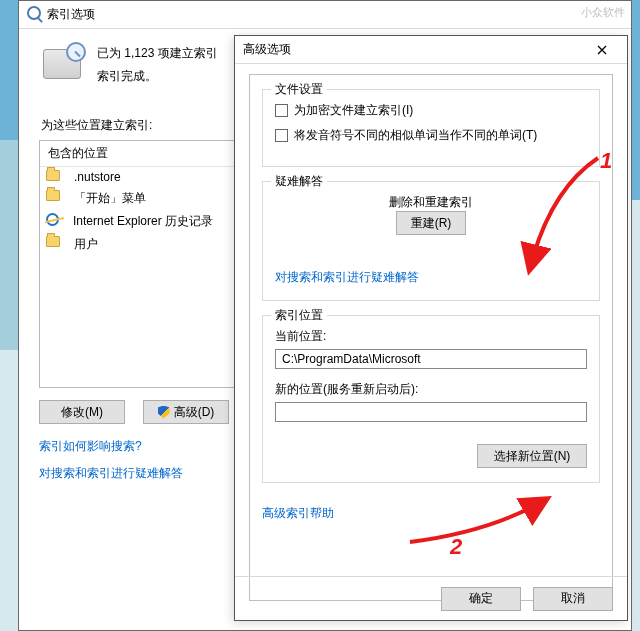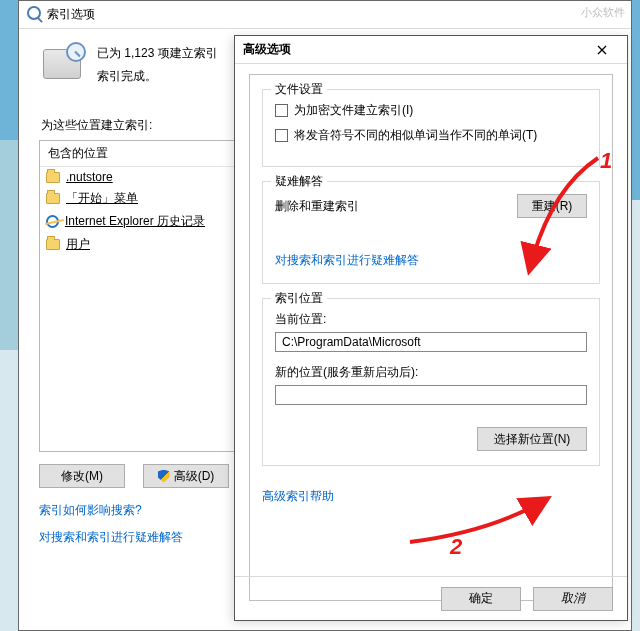--- a/index.html
+++ b/index.html
@@ -127,7 +127,7 @@
     background:#fff; border:1px solid #555; z-index:3;
     box-shadow:-2px 2px 10px rgba(0,0,0,0.15);
   }
-  .win-adv .titlebar{ border-bottom:1px solid var(--win-inner-border);font-weight:bold; }
+  .win-adv .titlebar{ border-bottom:1px solid var(--win-inner-border); }
   .close-x {
     margin-left:auto; width:34px; height:20px;
     display:flex; align-items:center; justify-content:center;

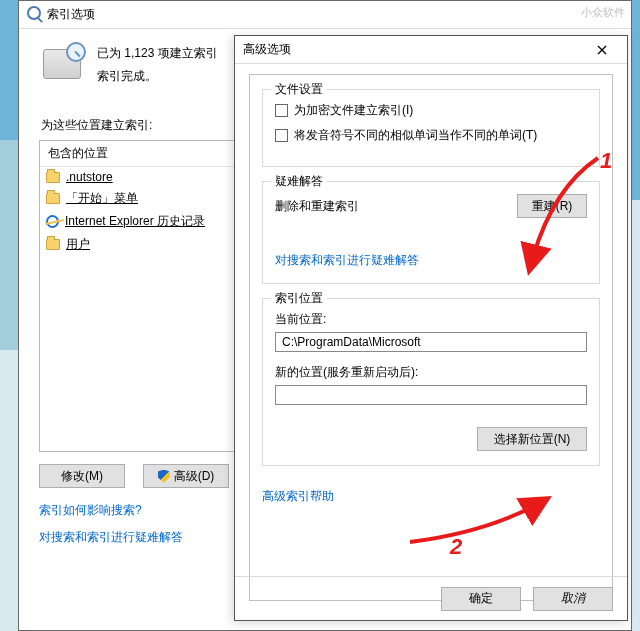--- a/index.html
+++ b/index.html
@@ -77,7 +77,7 @@
 
   .section-lbl { margin:0 0 6px 2px; }
   .listbox {
-    border:1px solid #b7b7b7; height:312px; background:#fff;
+    border:1px solid #b7b7b7; height:248px; background:#fff;
     width:198px;
   }
   .listbox .col-hdr{

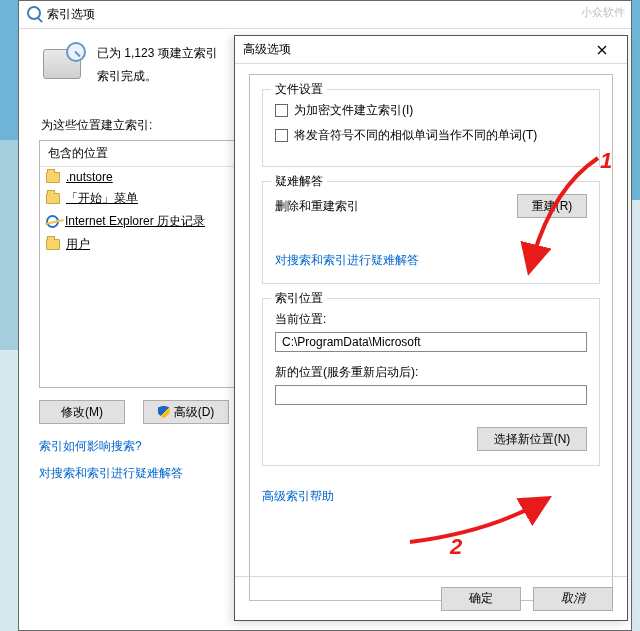--- a/index.html
+++ b/index.html
@@ -84,7 +84,7 @@
     border-bottom:1px solid #e5e5e5; padding:4px 8px; background:#fff;
   }
   .listbox .row{
-    display:flex; align-items:center; padding:3px 6px; gap:6px;text-decoration:underline;
+    display:flex; padding:3px 6px; gap:14px;
   }
   .folder-icon{
     width:14px; height:11px; background:#f8d36b; border:1px solid #caa43e;

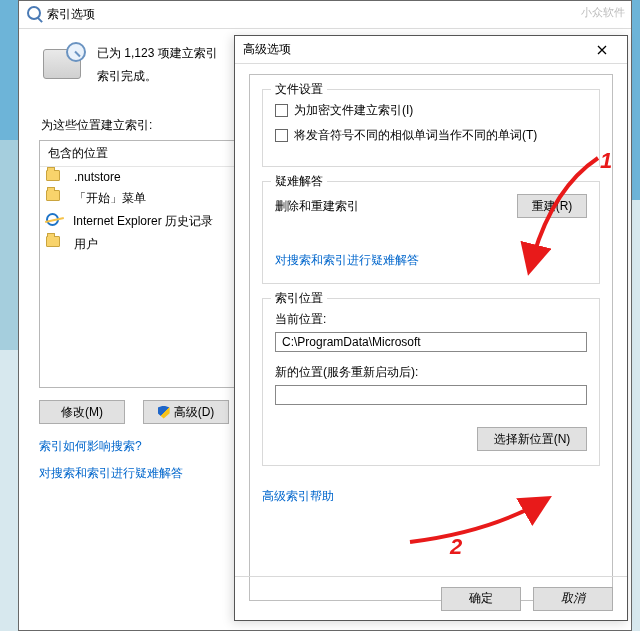--- a/index.html
+++ b/index.html
@@ -160,7 +160,7 @@
   .chk{
     width:13px; height:13px; border:1px solid #666; background:#fff;
   }
-  .row-between{ display:flex; justify-content:space-between; align-items:center;}
+  .row-between{ display:flex; justify-content:space-between; align-items:center;flex-direction:column;}
   .input-line{
     border:1px solid #888; height:20px; padding:2px 6px; width:100%;
     background:#fff; display:flex; align-items:center;

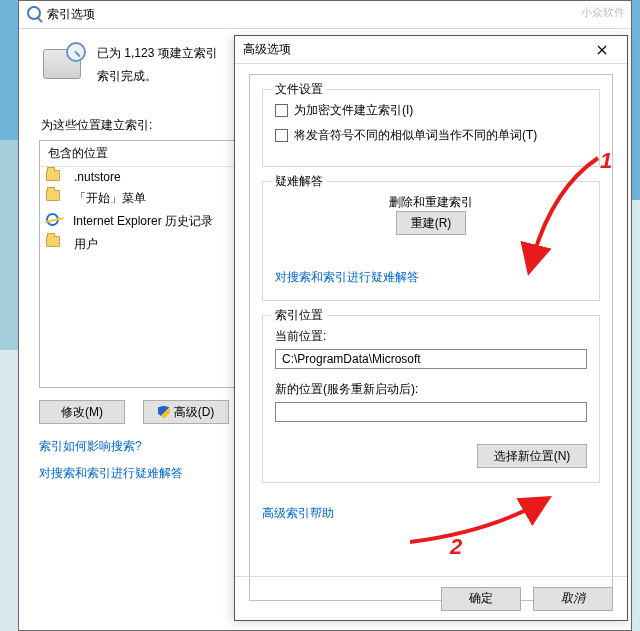--- a/index.html
+++ b/index.html
@@ -305,7 +305,7 @@
     <span class="btn" style="min-width:80px;">
       <span>确定</span>
     </span>
-    <span class="btn" style="min-width:80px;font-style:italic;">
+    <span class="btn" style="min-width:80px;">
       <span>取消</span>
     </span>
   </div>

